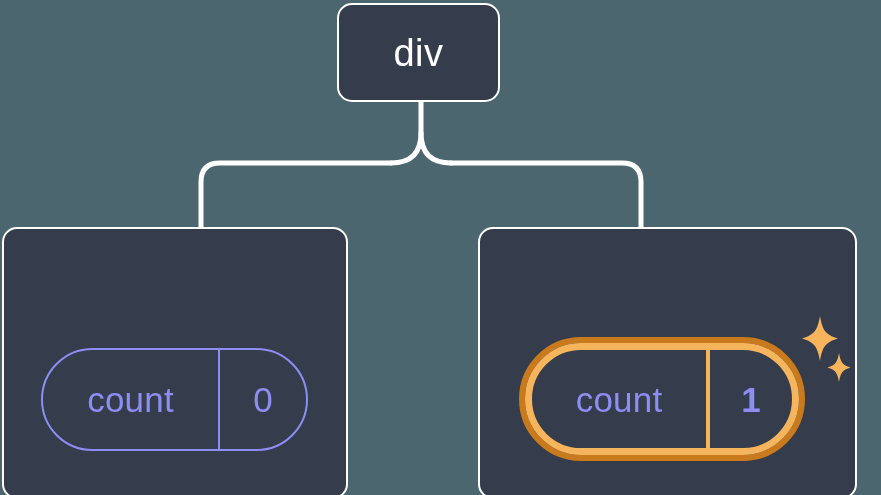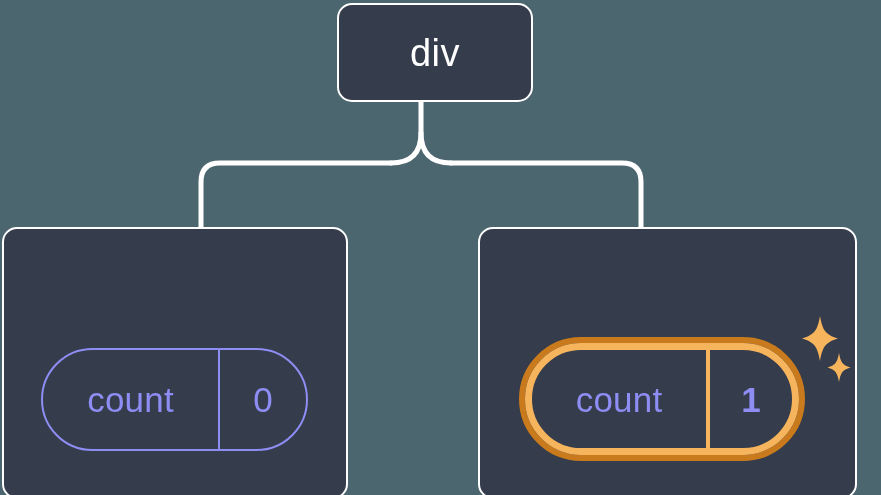--- a/index.html
+++ b/index.html
@@ -43,7 +43,7 @@
   .node-root {
     left: 337px;
     top: 3px;
-    width: 196px;
+    width: 163px;
     height: 99px;
     display: flex;
     align-items: center;

